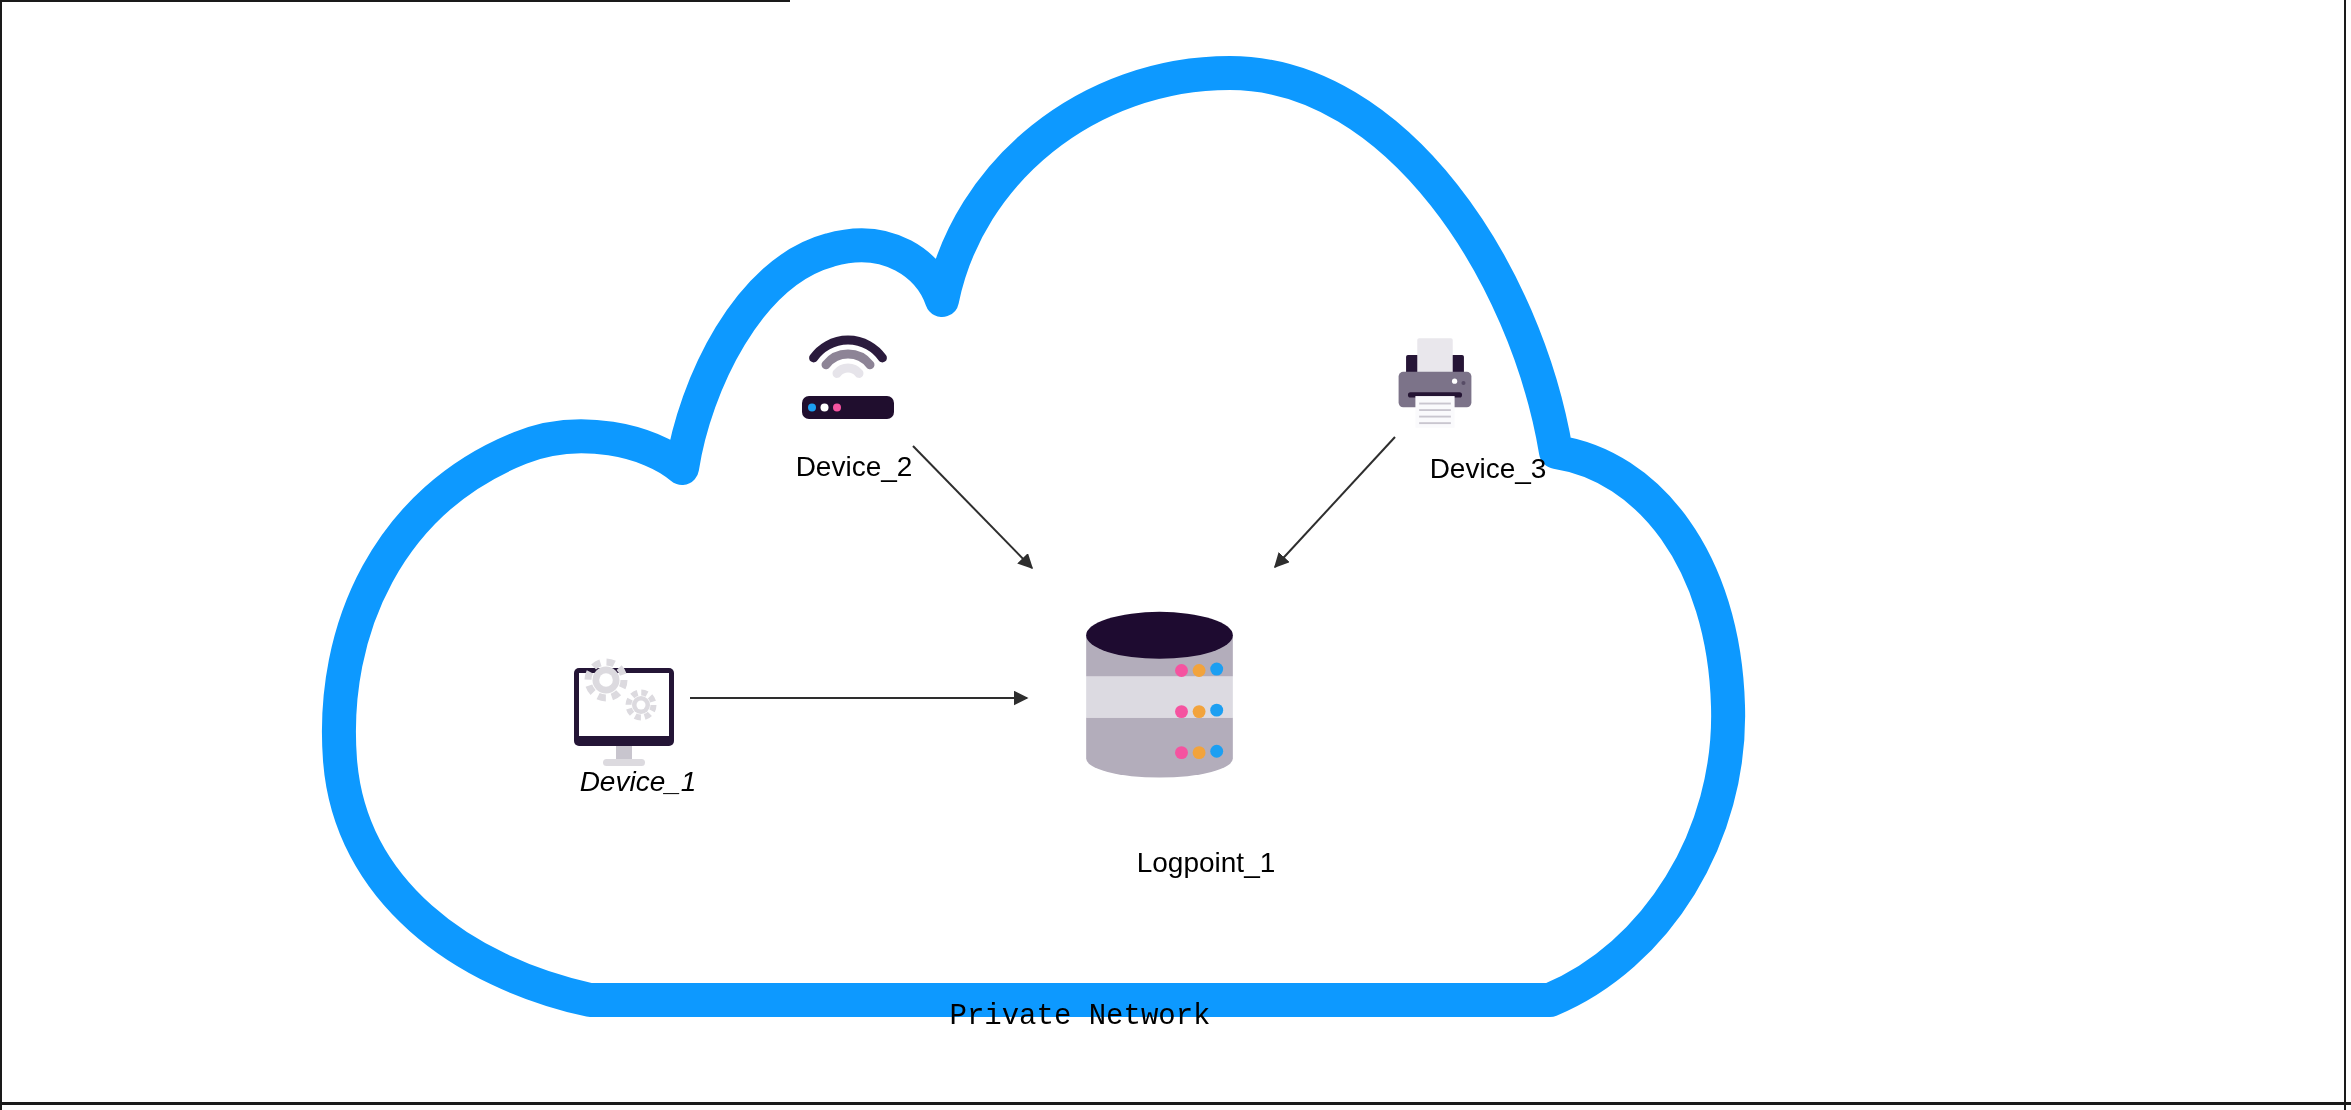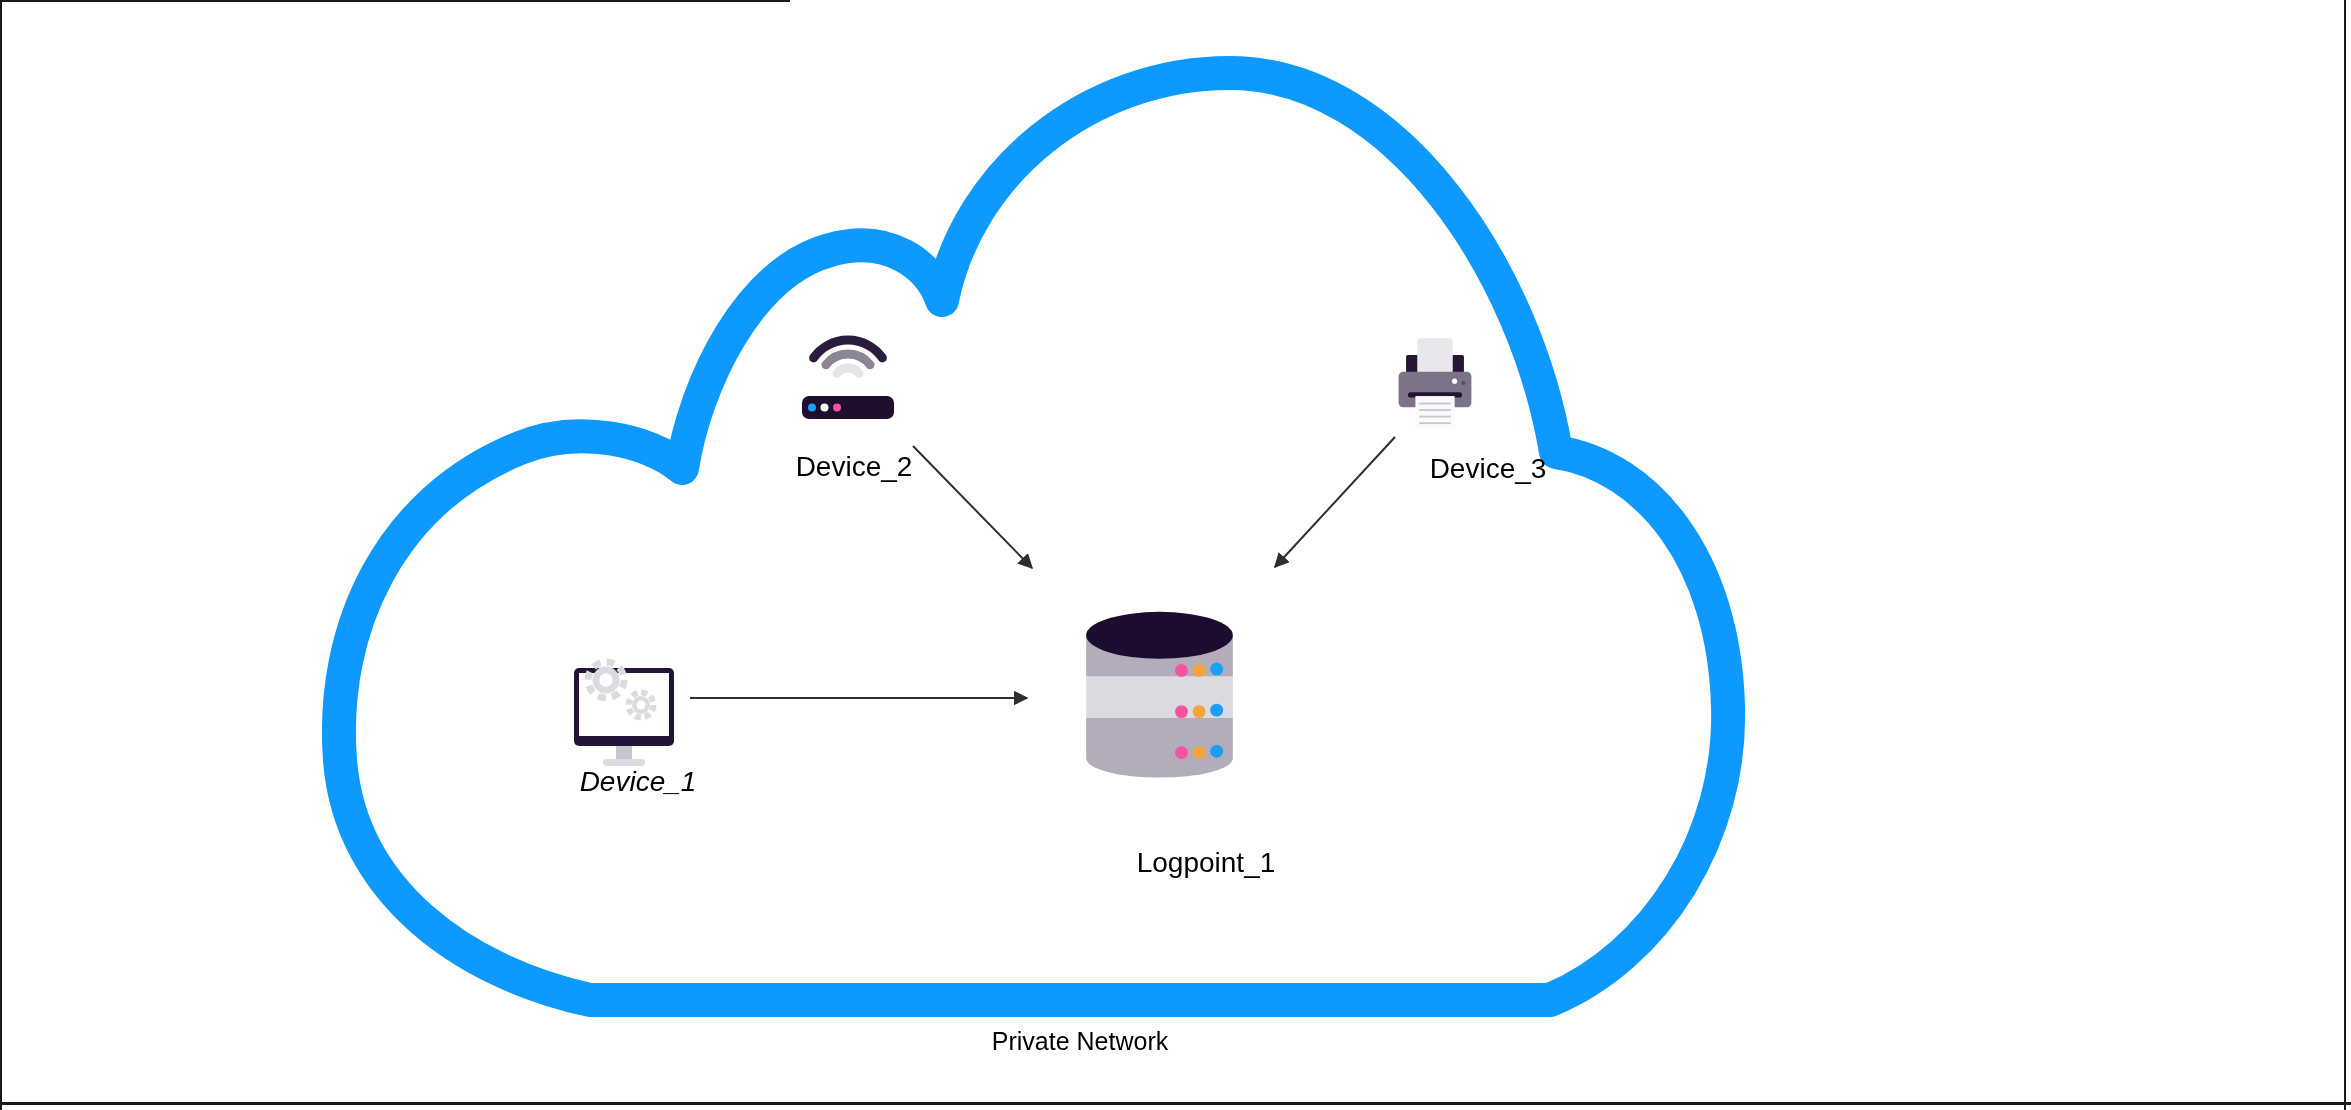--- a/index.html
+++ b/index.html
@@ -36,7 +36,7 @@
   .lbl-device3{left:1488px;top:453px;}
   .lbl-device1{left:638px;top:766px;font-style:italic;}
   .lbl-logpoint1{left:1206px;top:835px;margin-top:12px;}
-  .lbl-network{left:1080px;top:1027px;font-size:25px;}
+  .lbl-network{left:1080px;top:1000px;font-size:29px;font-family:Liberation Mono, monospace;}
 </style>
 </head>
 <body>

